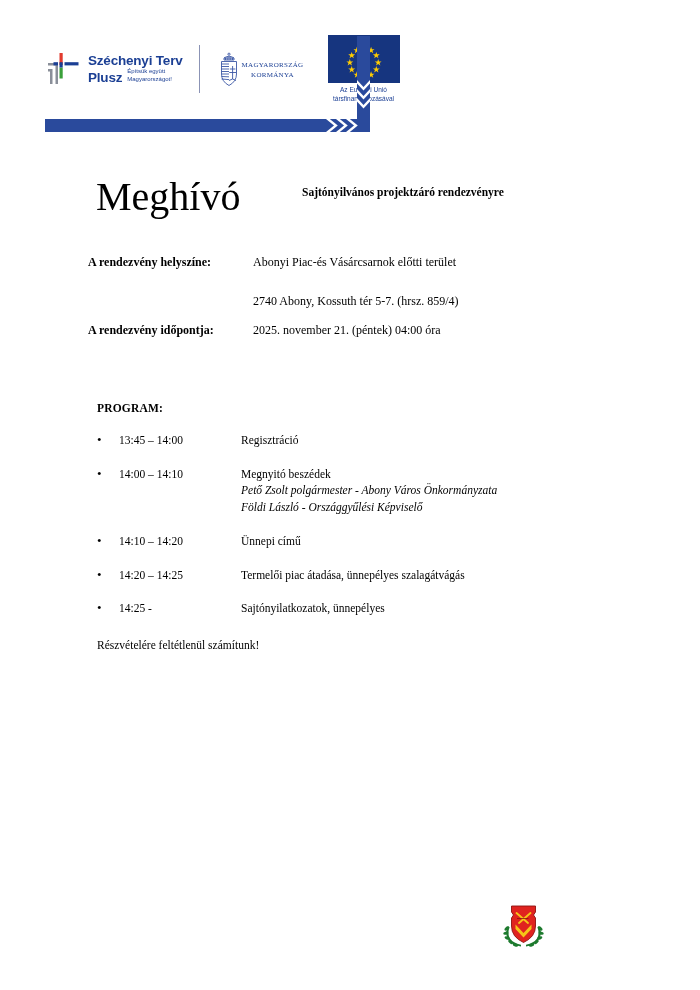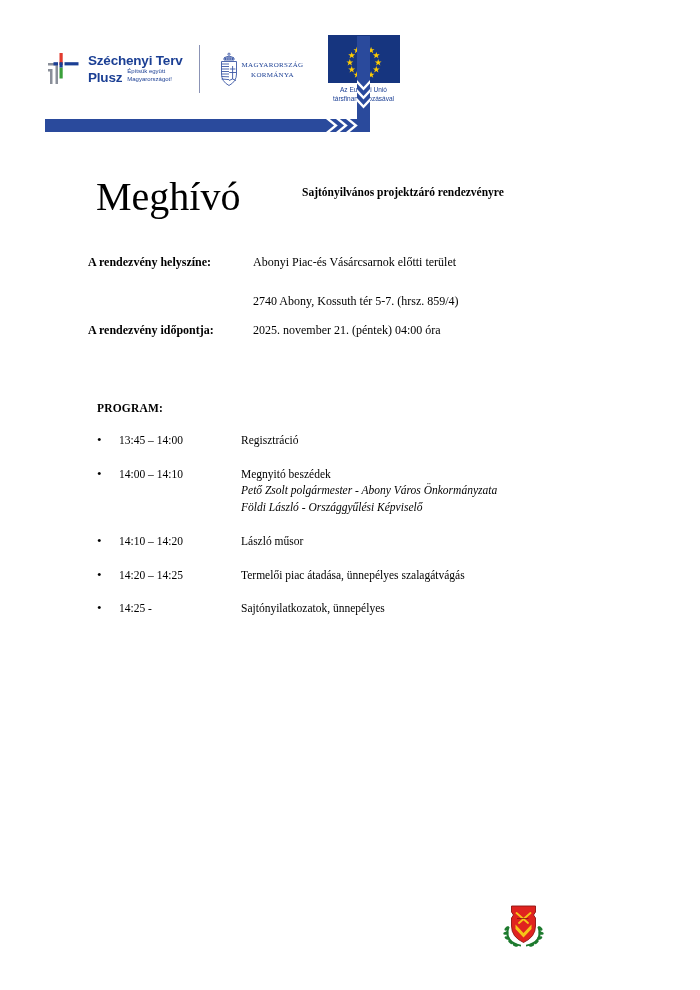--- a/index.html
+++ b/index.html
@@ -409,7 +409,7 @@
     <li class="program-item">
       <span class="prog-bullet">•</span>
       <span class="prog-time">14:10 – 14:20</span>
-      <span class="prog-desc">László műsor</span>
+      <span class="prog-desc">Ünnepi című</span>
     </li>
     <li class="program-item">
       <span class="prog-bullet">•</span>

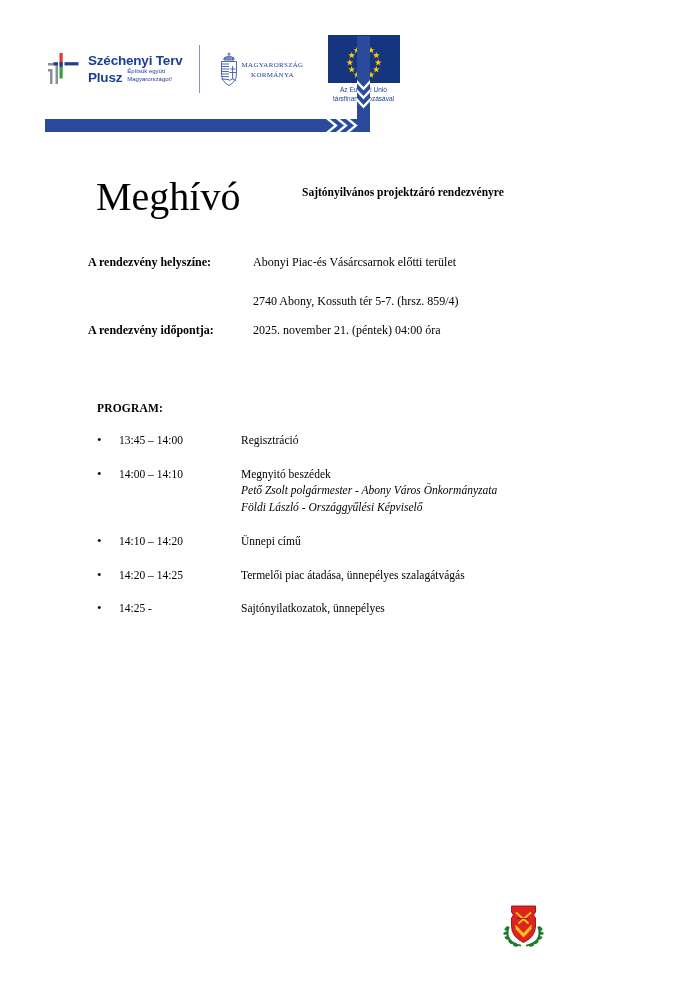--- a/index.html
+++ b/index.html
@@ -423,6 +423,7 @@
     </li>
   </ul>
 
+  <div class="closing">Részvételére feltétlenül számítunk!</div>
 </div>
 
 <svg class="footer-crest" viewBox="0 0 45 48" xmlns="http://www.w3.org/2000/svg">

